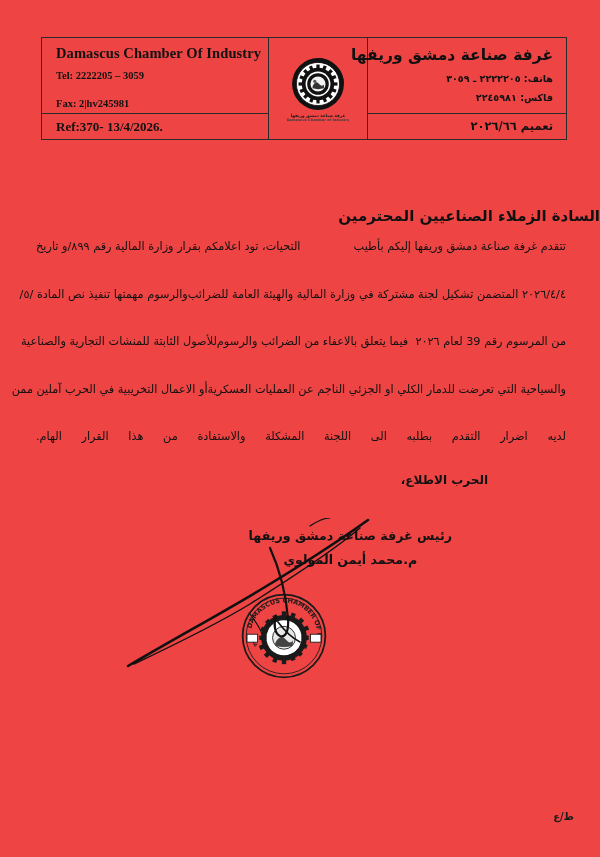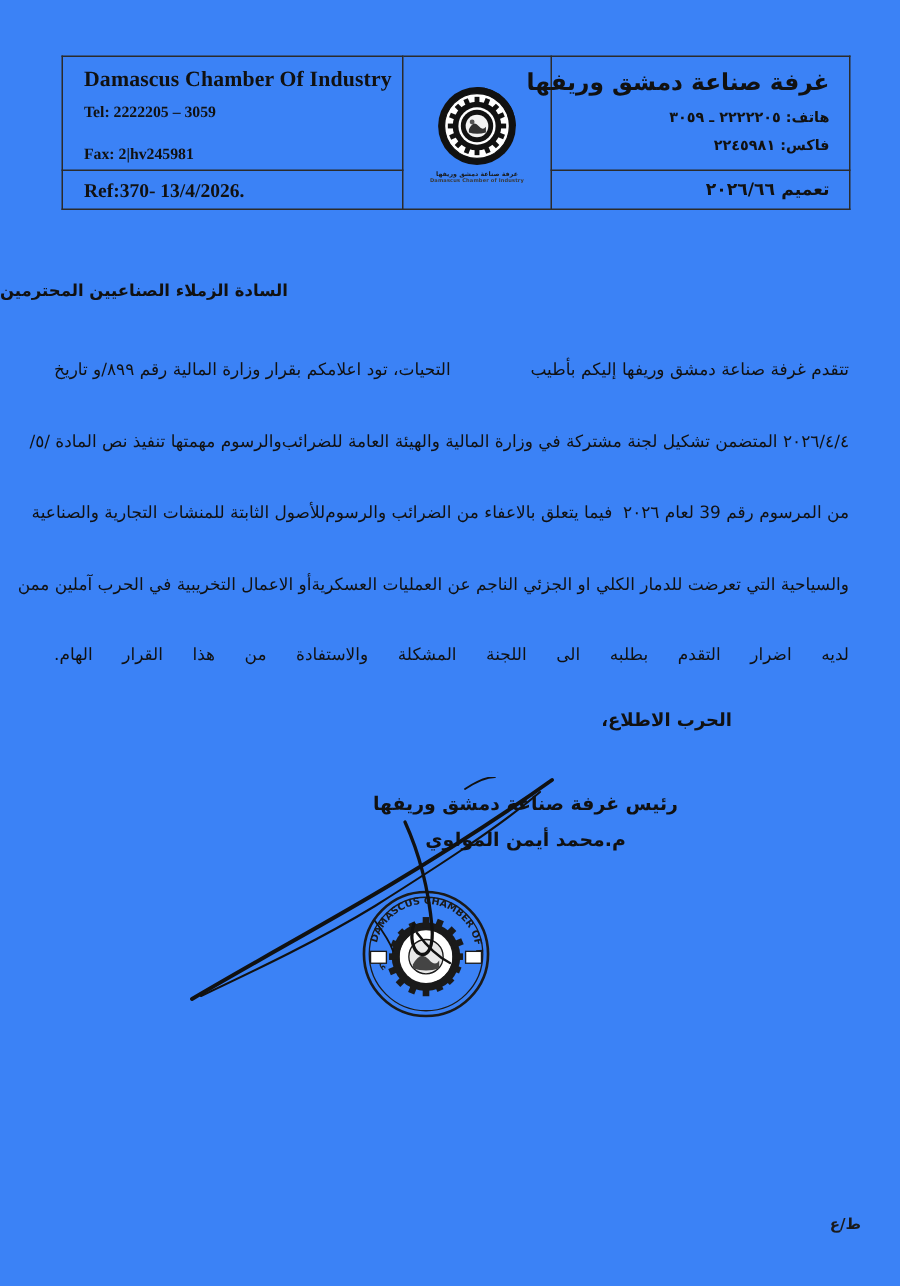--- a/index.html
+++ b/index.html
@@ -20,7 +20,7 @@
   .page {
     position: absolute;
     inset: 0;
-    background: #3b82f6;
+    background: #ef4444;
   }
 
   

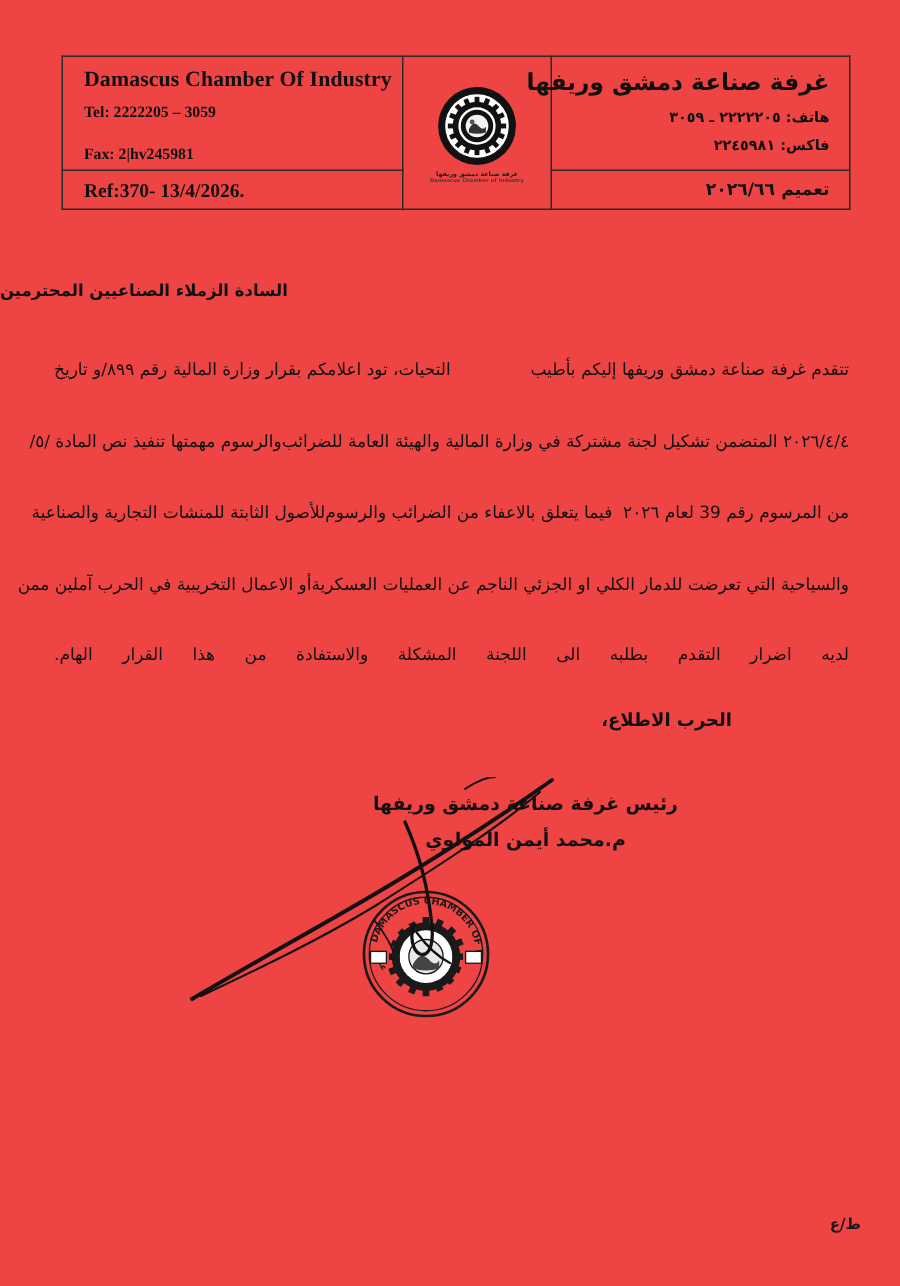--- a/index.html
+++ b/index.html
@@ -140,13 +140,13 @@
   
   .salutation {
     position: absolute;
-    top: 187px;
+    top: 207px;
     left: 0;
     right: 0;
-    text-align: left;
-    direction: rtl;
-    font-weight: bold;
-    font-size: 11px;
+    text-align: right;
+    direction: rtl;
+    font-weight: bold;
+    font-size: 15px;
     letter-spacing: .3px;
   }
 

